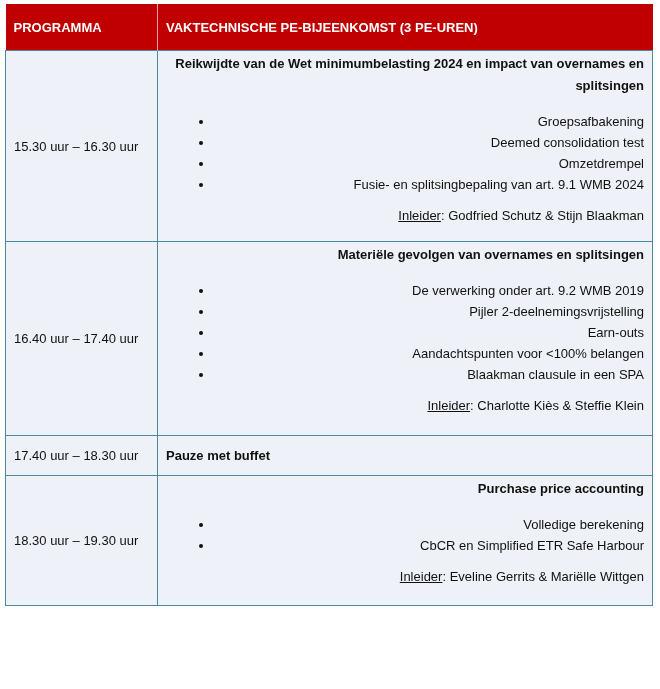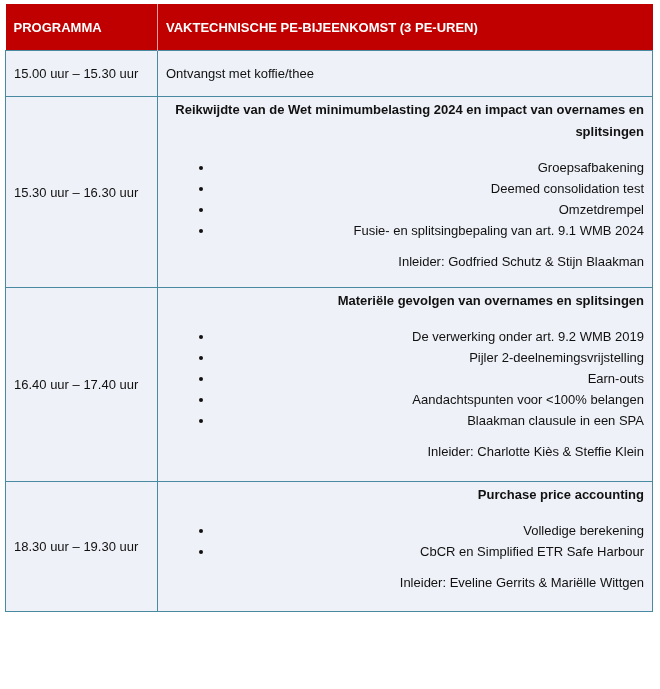--- a/index.html
+++ b/index.html
@@ -30,10 +30,6 @@
     <th>VAKTECHNISCHE PE-BIJEENKOMST (3 PE-UREN)</th>
   </tr>
 
-  <tr class="row" style="height:46px">
-    <td>15.00 uur – 15.30 uur</td>
-    <td>Ontvangst met koffie/thee</td>
-  </tr>
 
   <tr class="row" style="height:191px">
     <td>15.30 uur – 16.30 uur</td>

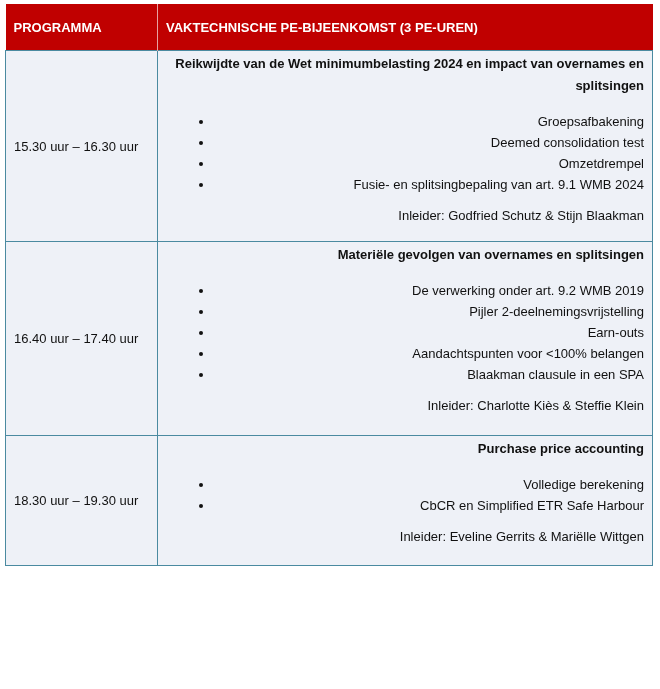--- a/index.html
+++ b/index.html
@@ -13,7 +13,7 @@
   ul { margin:14px 0 10px 0; padding-left:48px; }
   li { line-height:21px; list-style:disc; }
   .speaker { line-height:22px; margin-top:8px; }
-  .u { }
+  .u { text-decoration:underline; }
   .cell-top { vertical-align:top !important; padding-top:2px !important; padding-bottom:6px !important;text-align:right; }
 </style>
 </head>

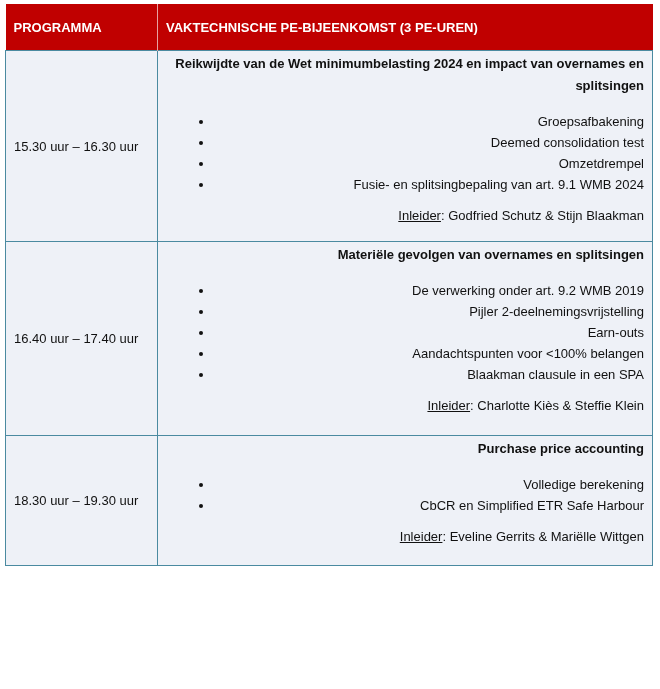--- a/index.html
+++ b/index.html
@@ -61,6 +61,10 @@
     </td>
   </tr>
 
+  <tr class="row" style="height:40px">
+    <td>17.40 uur – 18.30 uur</td>
+    <td class="title">Pauze met buffet</td>
+  </tr>
 
   <tr class="row" style="height:130px">
     <td>18.30 uur – 19.30 uur</td>

